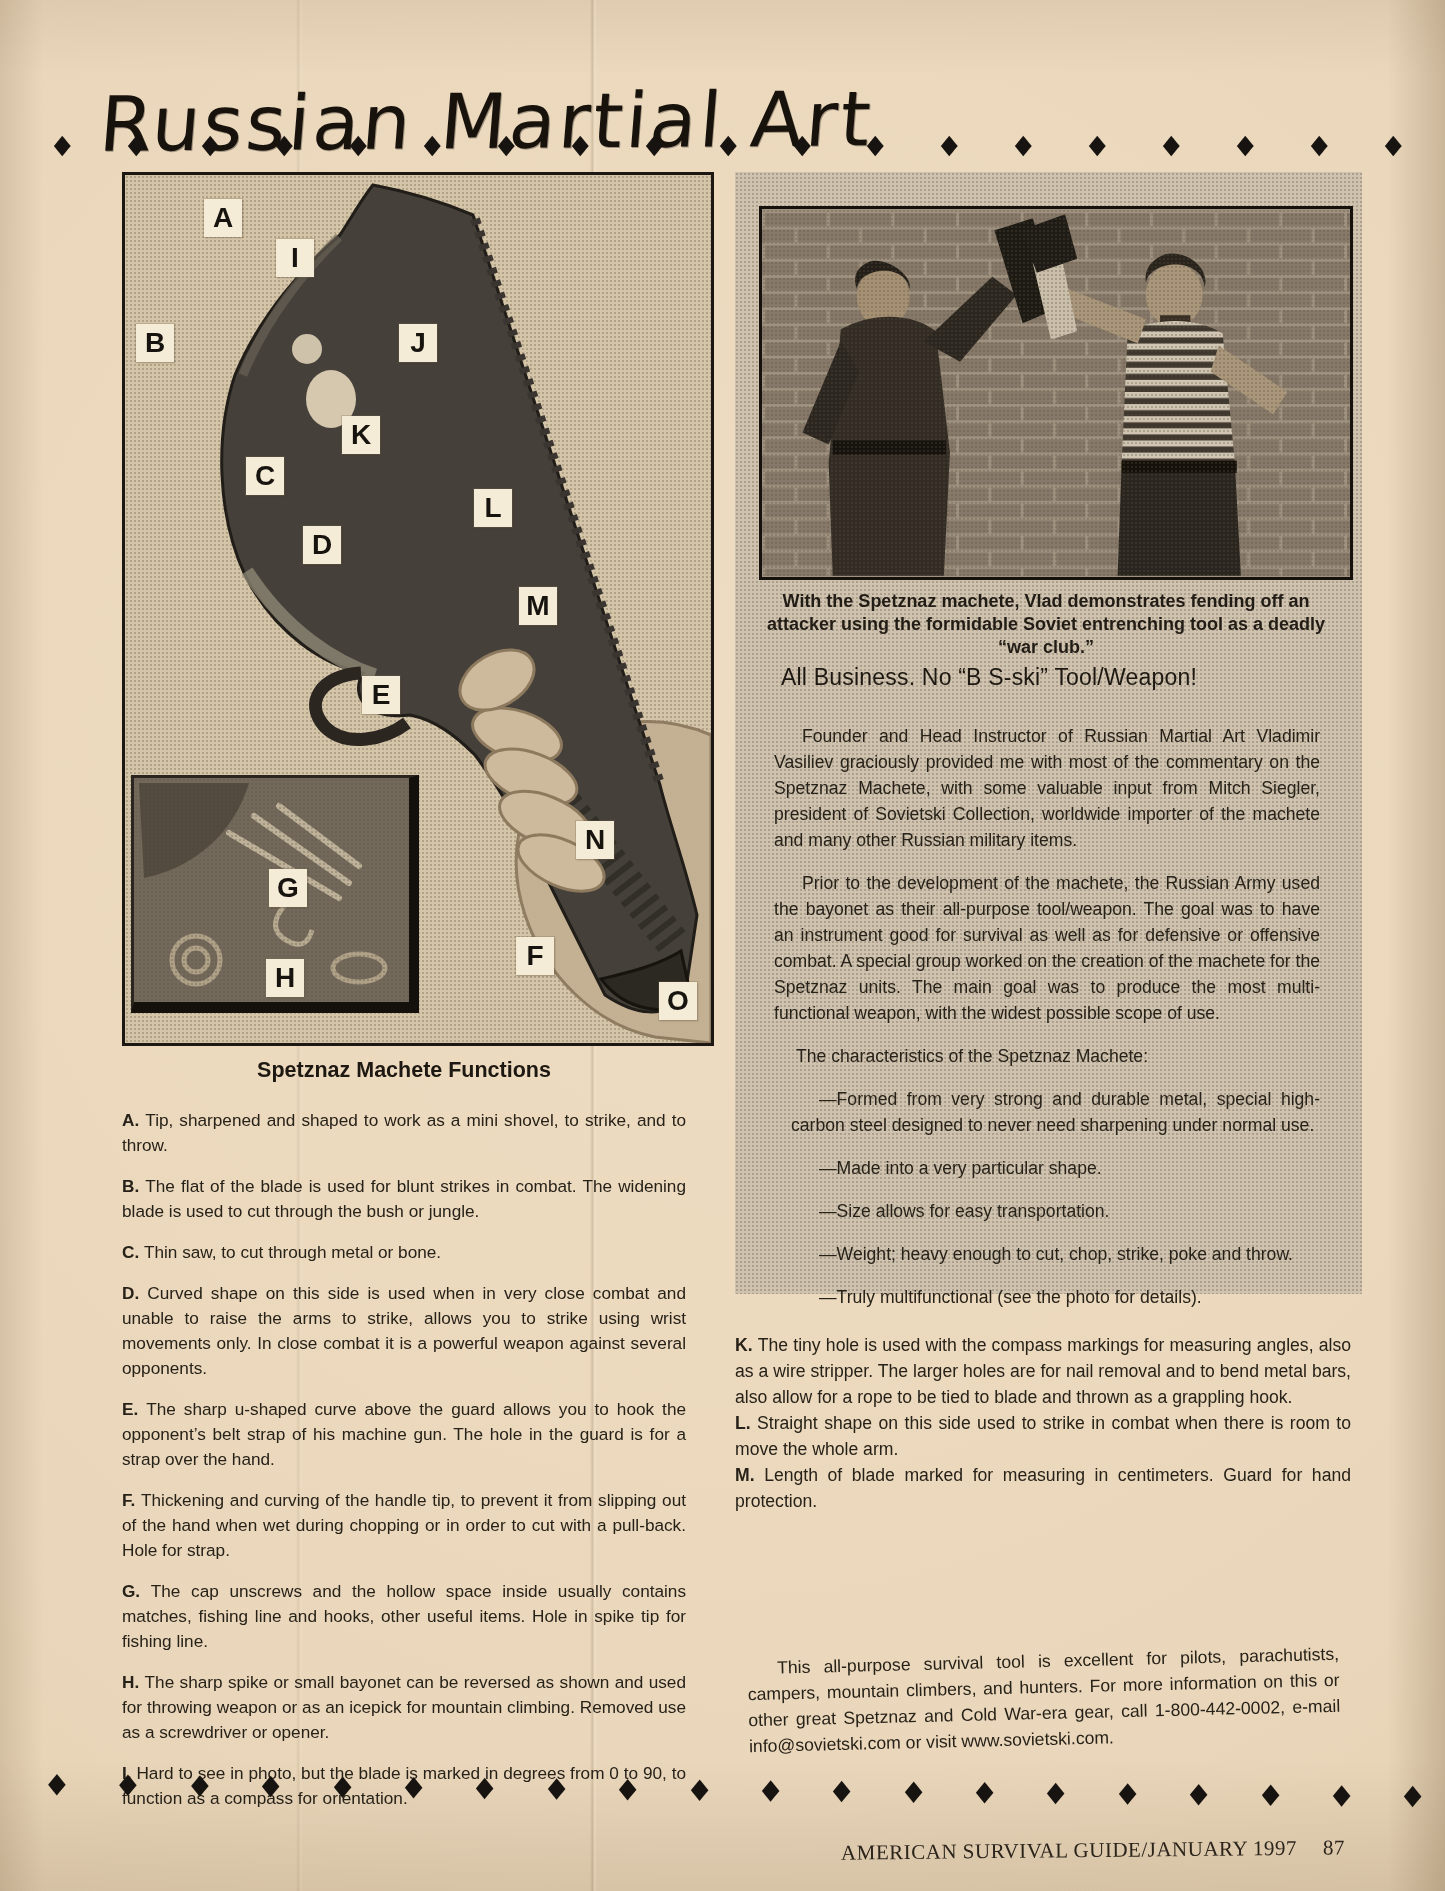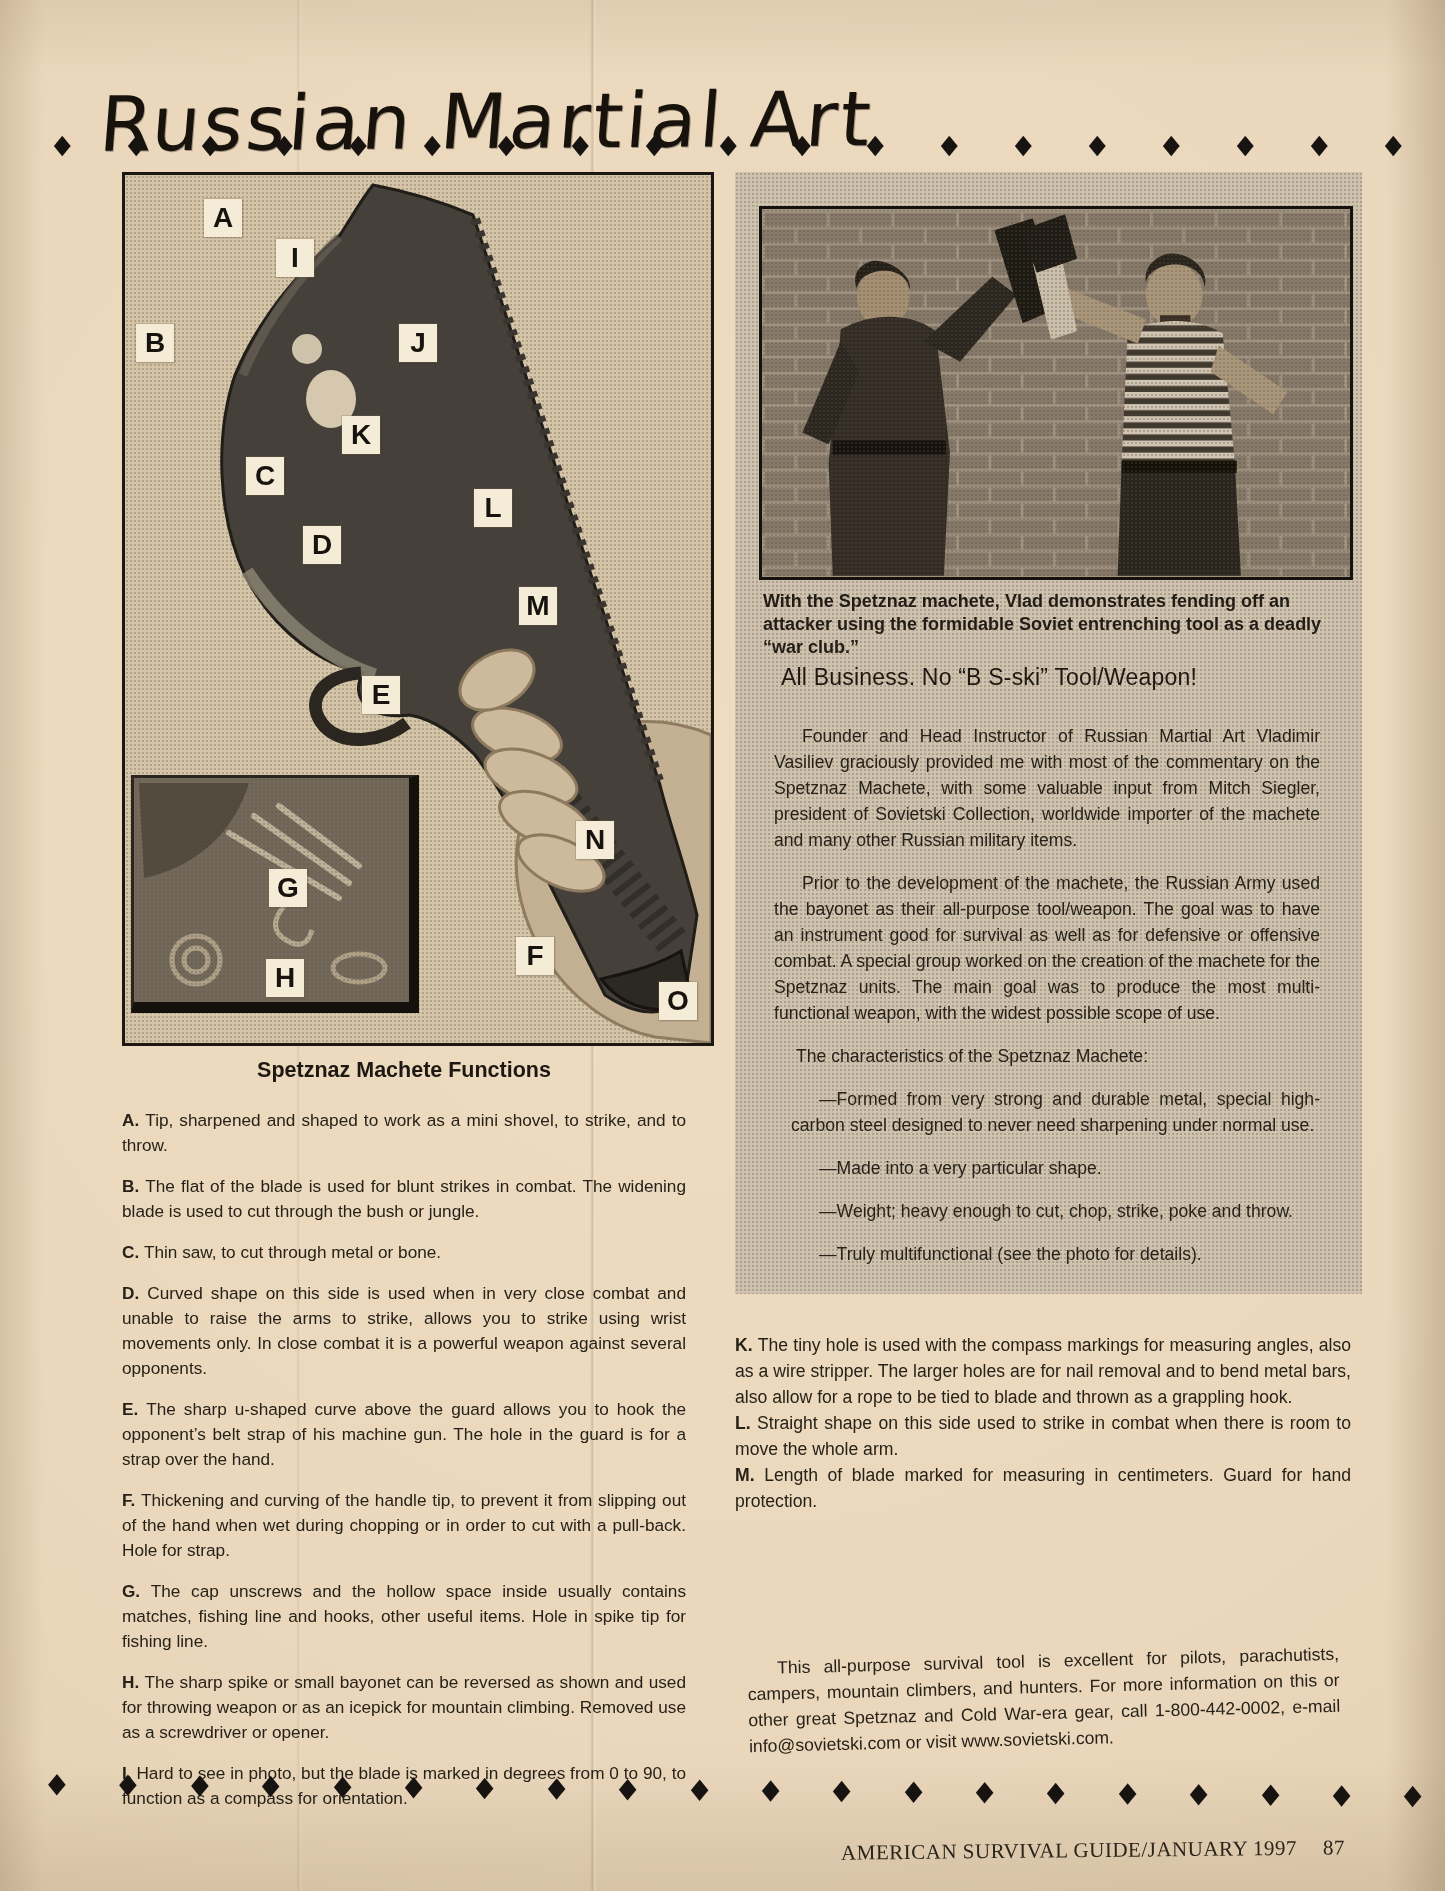--- a/index.html
+++ b/index.html
@@ -44,7 +44,7 @@
   
   #gray-panel{position:absolute;left:735px;top:172px;width:627px;height:1122px;background-color:var(--panel);}
   #right-photo{position:absolute;left:24px;top:34px;width:588px;height:368px;border:3px solid #15110c;background:#a2937f;}
-  #photo-caption{position:absolute;left:28px;top:418px;width:566px;font-weight:700;font-size:18px;line-height:23px;color:#211c15;}
+  #photo-caption{position:absolute;left:28px;top:418px;width:566px;font-weight:700;font-size:18px;line-height:23px;color:#211c15;text-align:center;}
   #article-heading{position:absolute;left:46px;top:492px;width:560px;font-weight:400;font-size:23px;letter-spacing:.2px;color:#1d1811;}
   #article-body{position:absolute;left:22px;top:534px;width:580px;font-size:17.6px;line-height:26px;text-align:justify;}
   #article-body p{margin:17px;text-indent:28px;}

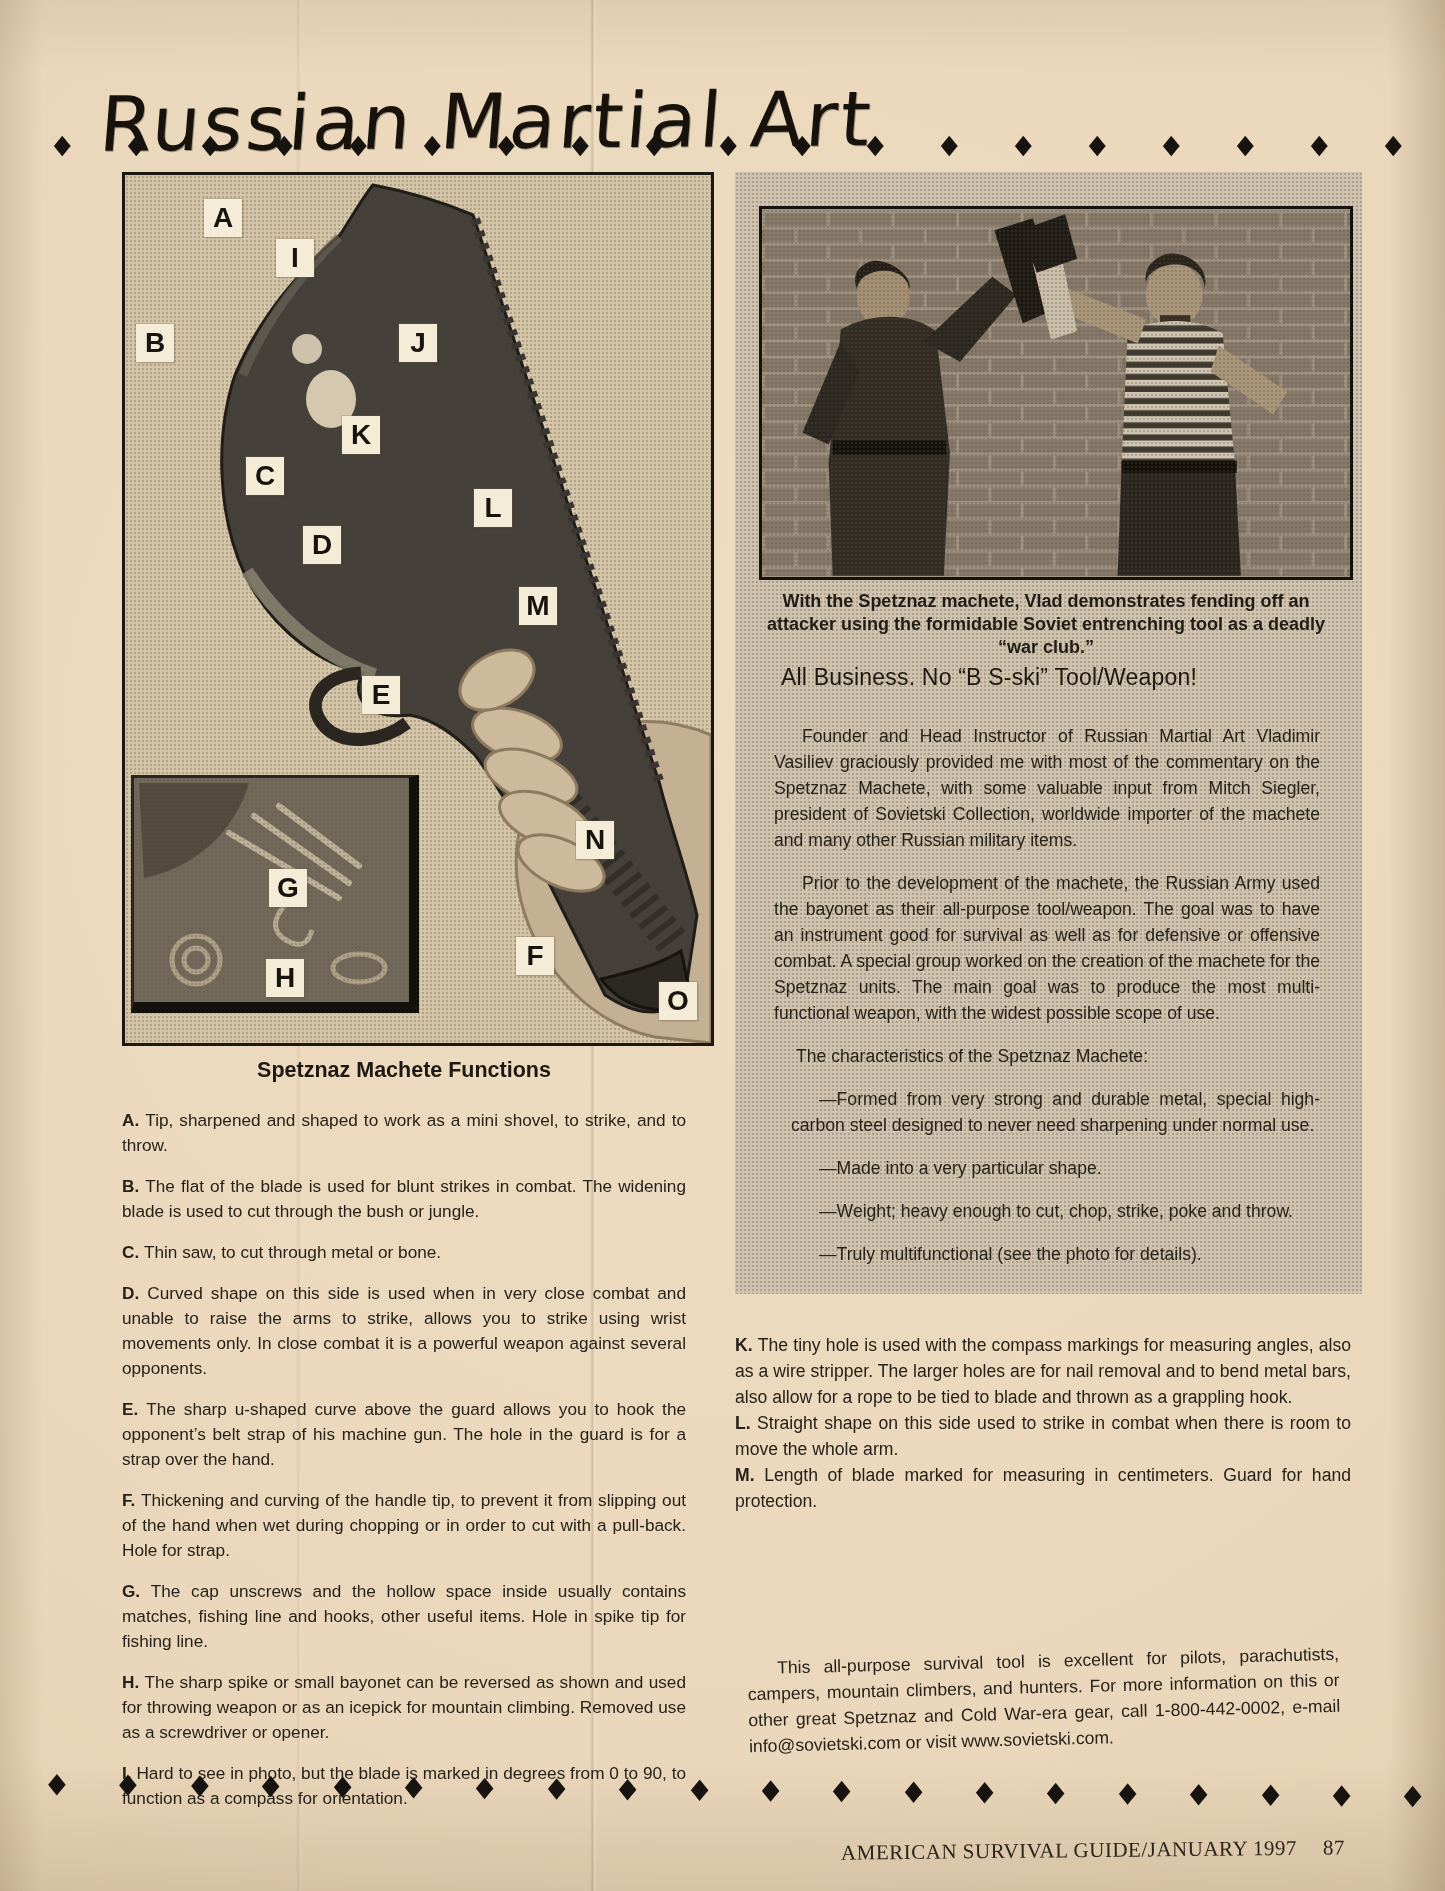--- a/index.html
+++ b/index.html
@@ -253,6 +253,7 @@
       <div id="char-list">
           <p class="char-item">—Formed from very strong and durable metal, special high-carbon steel designed to never need sharpening under normal use.</p>
           <p class="char-item">—Made into a very particular shape.</p>
+          <p class="char-item">—Size allows for easy transportation.</p>
           <p class="char-item">—Weight; heavy enough to cut, chop, strike, poke and throw.</p>
           <p class="char-item">—Truly multifunctional (see the photo for details).</p>
         </div>

